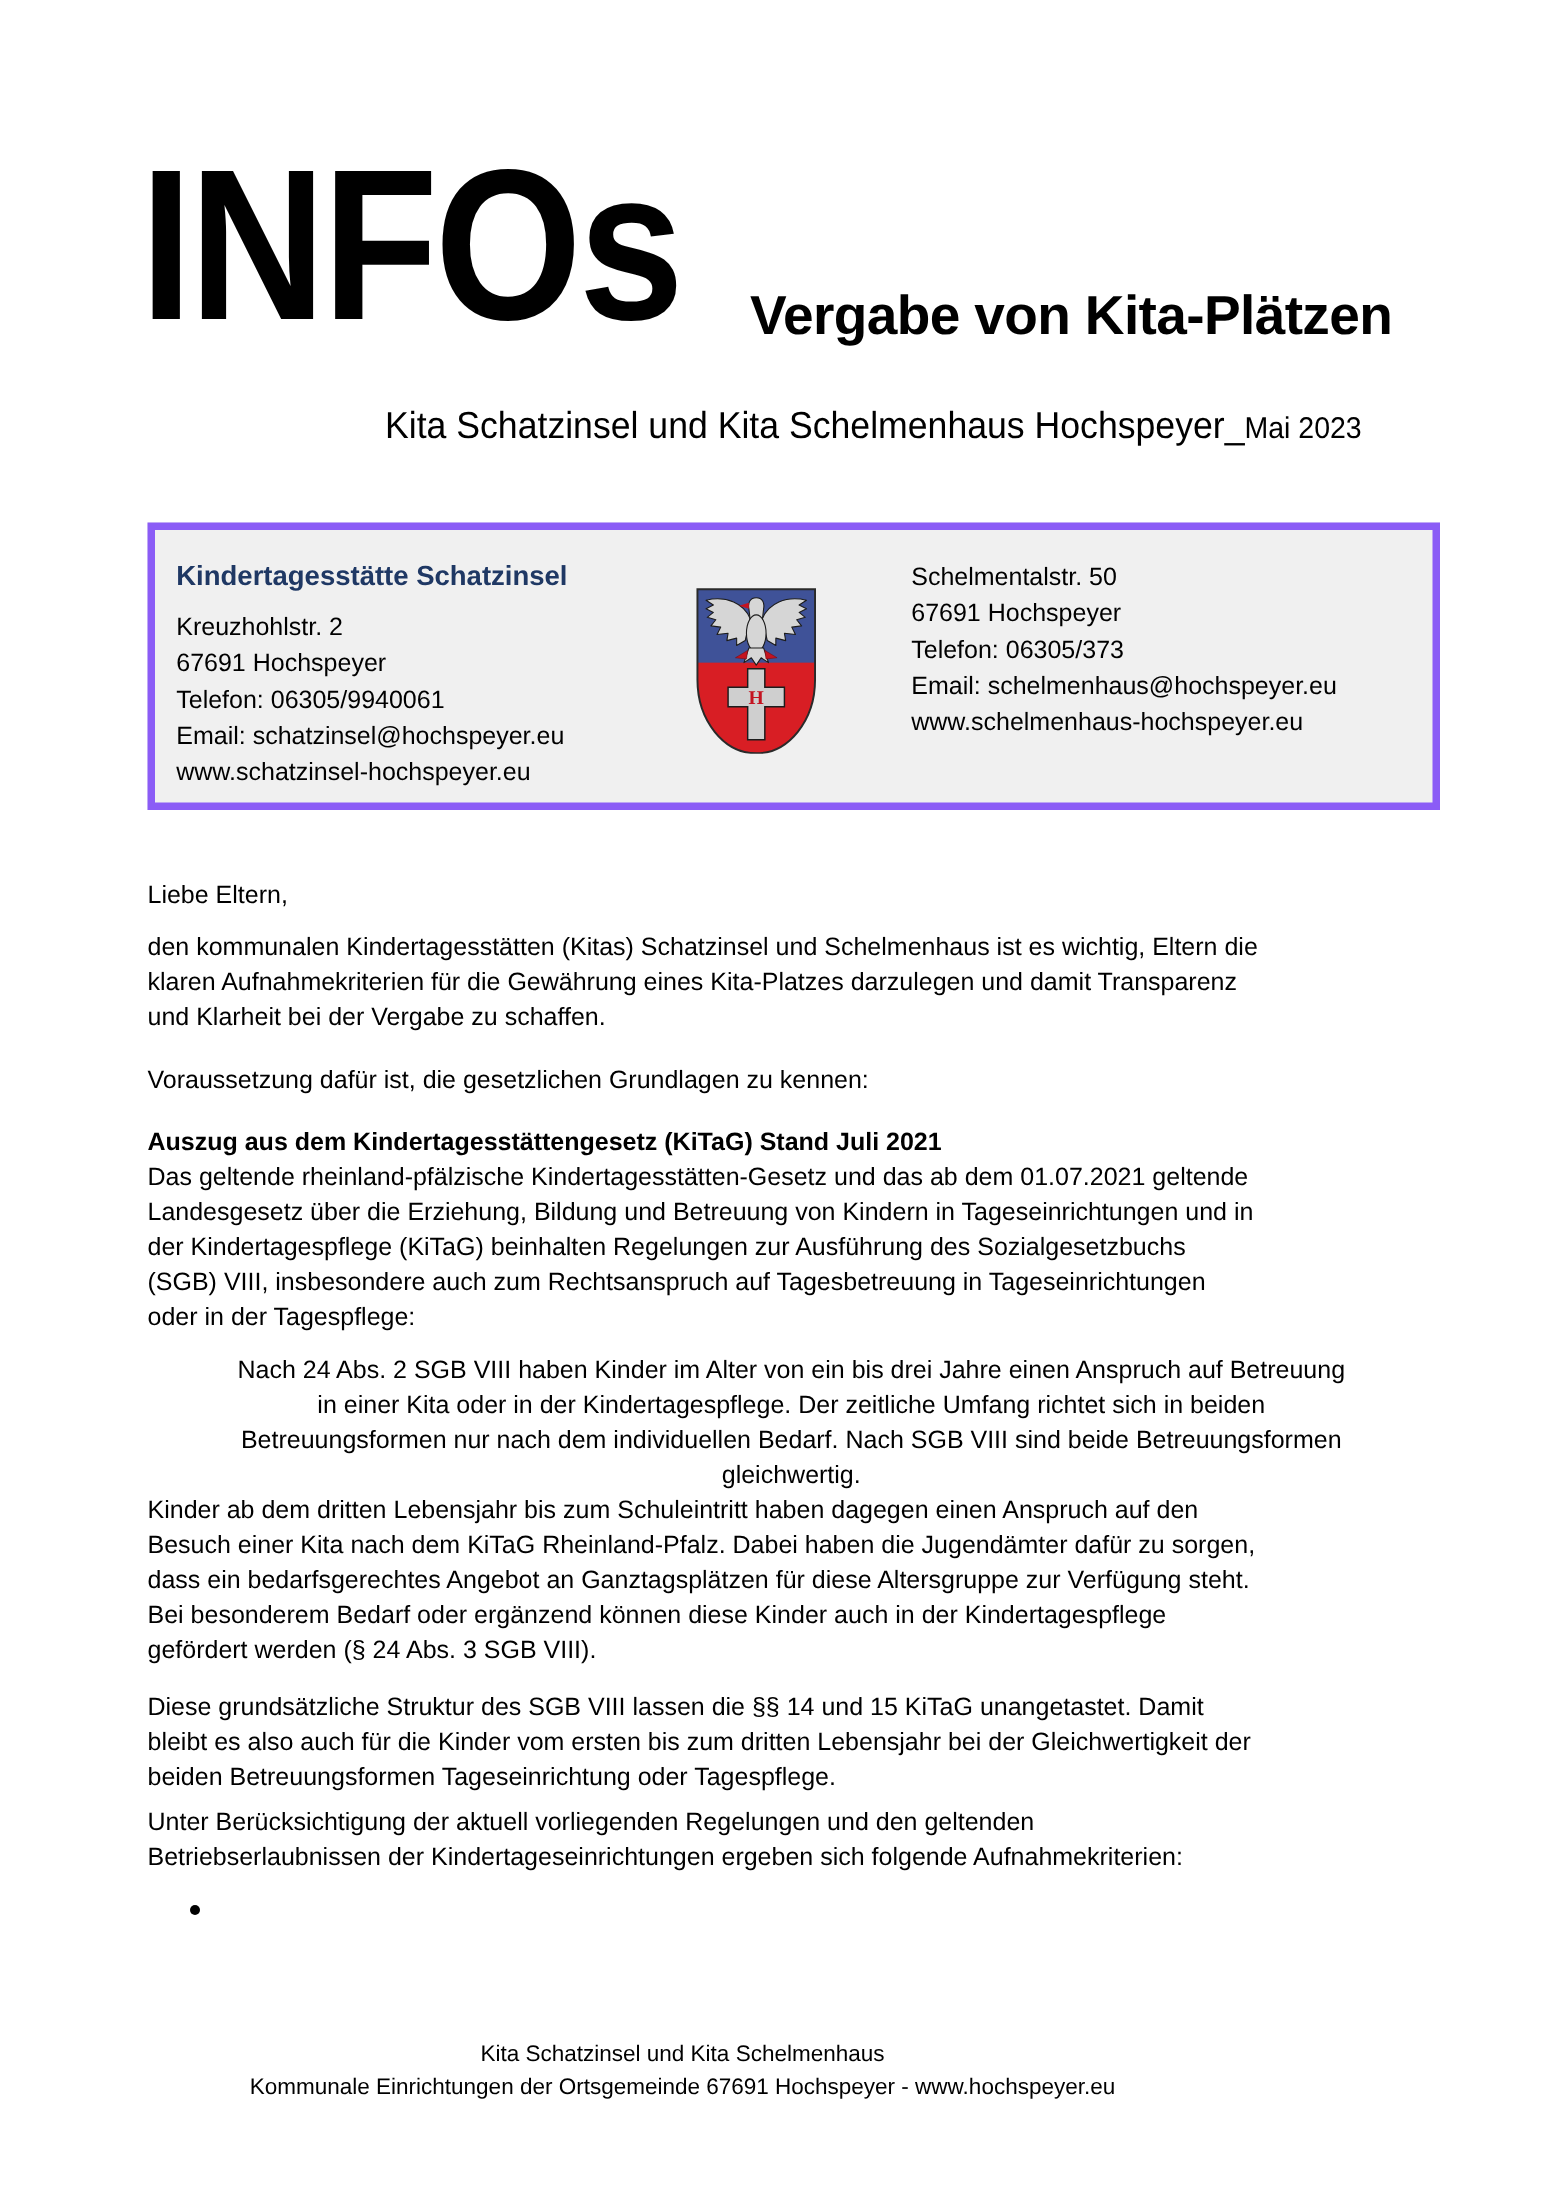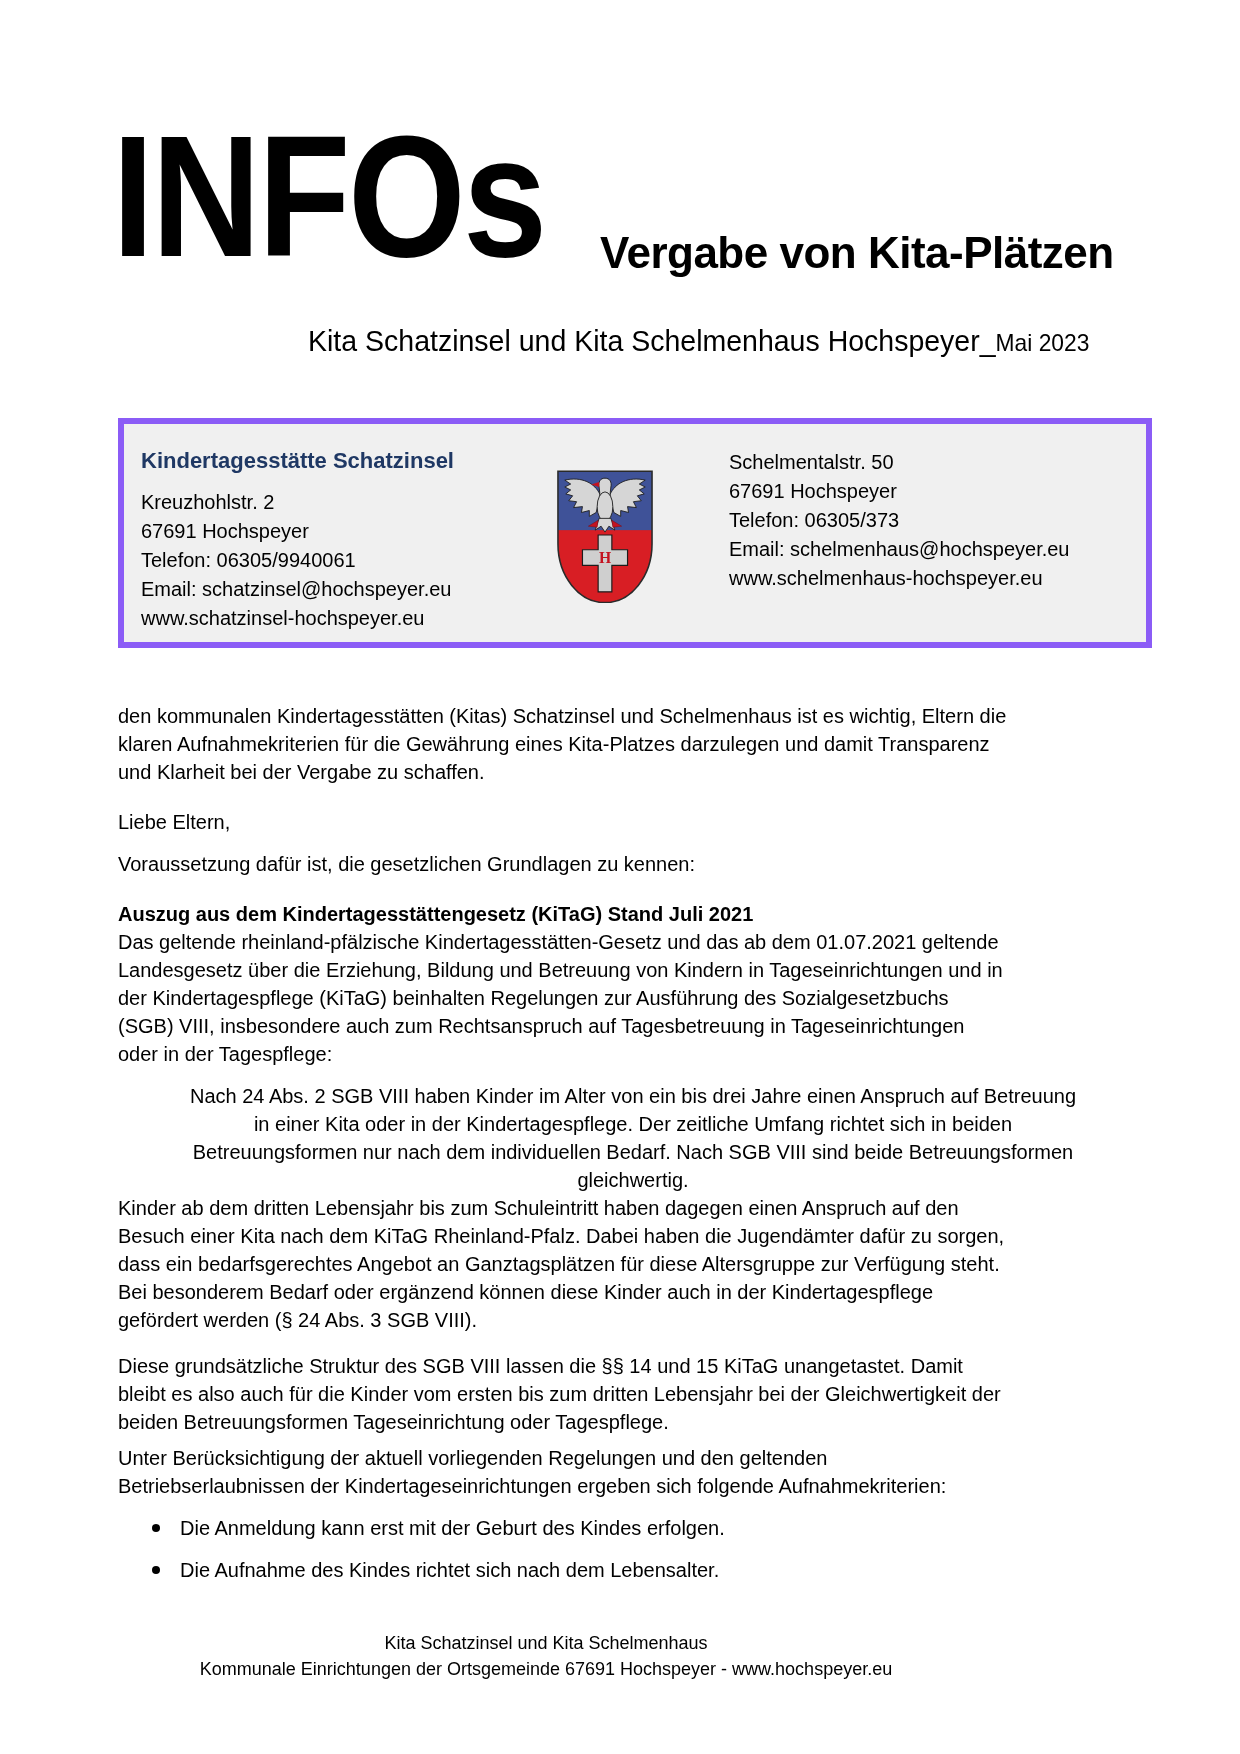--- a/index.html
+++ b/index.html
@@ -117,10 +117,10 @@
 </div>
 
 <div class="doc-body">
+  <p class="para salutation">Liebe Eltern,</p>
   <p class="para p1">den kommunalen Kindertagesstätten (Kitas) Schatzinsel und Schelmenhaus ist es wichtig, Eltern die
 klaren Aufnahmekriterien für die Gewährung eines Kita-Platzes darzulegen und damit Transparenz
 und Klarheit bei der Vergabe zu schaffen.</p>
-  <p class="para salutation">Liebe Eltern,</p>
   <p class="para p2">Voraussetzung dafür ist, die gesetzlichen Grundlagen zu kennen:</p>
   <p class="para h1">Auszug aus dem Kindertagesstättengesetz (KiTaG) Stand Juli 2021</p>
   <p class="para p3">Das geltende rheinland-pfälzische Kindertagesstätten-Gesetz und das ab dem 01.07.2021 geltende

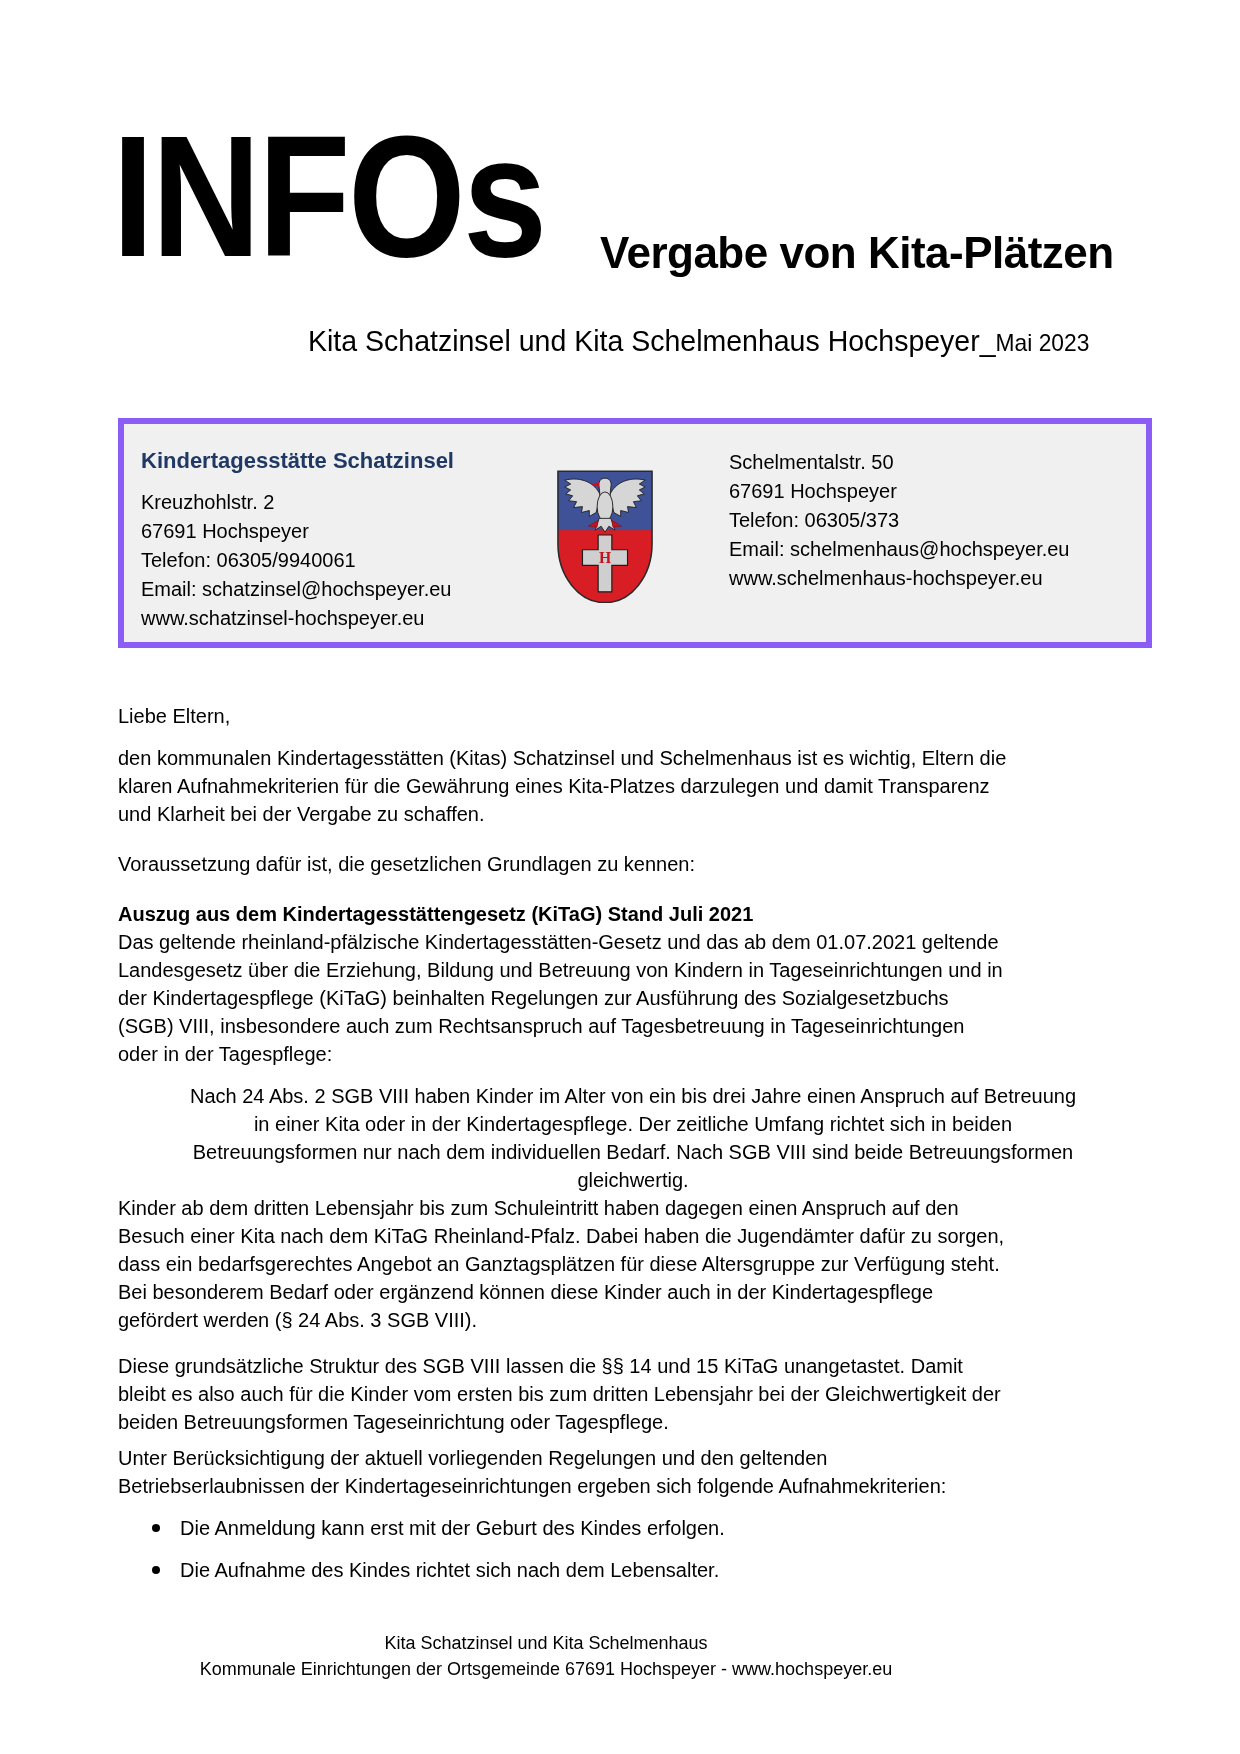--- a/index.html
+++ b/index.html
@@ -145,7 +145,6 @@
 
   <div class="bullet-item">
     <span class="bullet-dot"></span>
-    <span class="bullet-text">Die Anmeldung kann erst mit der Geburt des Kindes erfolgen.</span>
   </div>
   <div class="bullet-item">
     <span class="bullet-dot"></span>

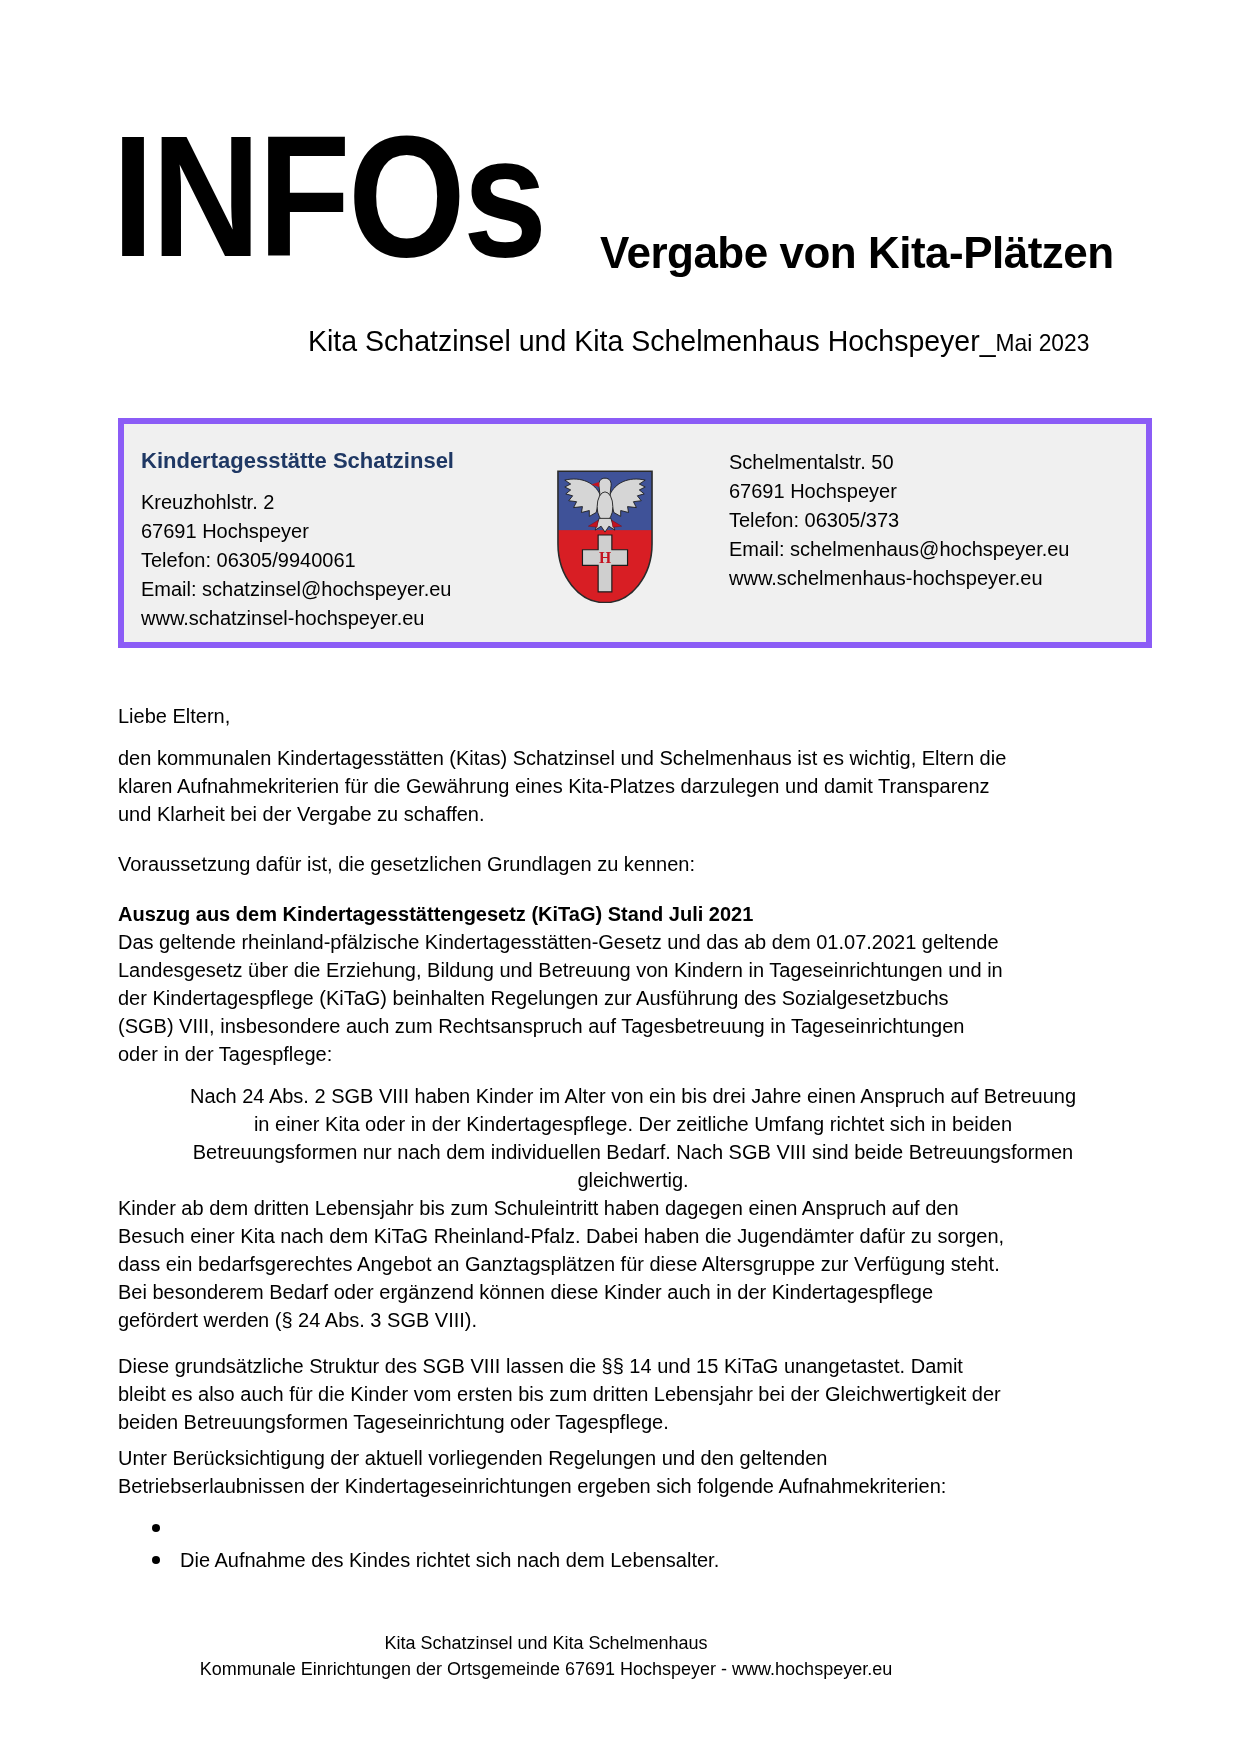--- a/index.html
+++ b/index.html
@@ -146,10 +146,6 @@
   <div class="bullet-item">
     <span class="bullet-dot"></span>
   </div>
-  <div class="bullet-item">
-    <span class="bullet-dot"></span>
-    <span class="bullet-text">Die Aufnahme des Kindes richtet sich nach dem Lebensalter.</span>
-  </div>
 </div>
 
 <div class="doc-footer">

